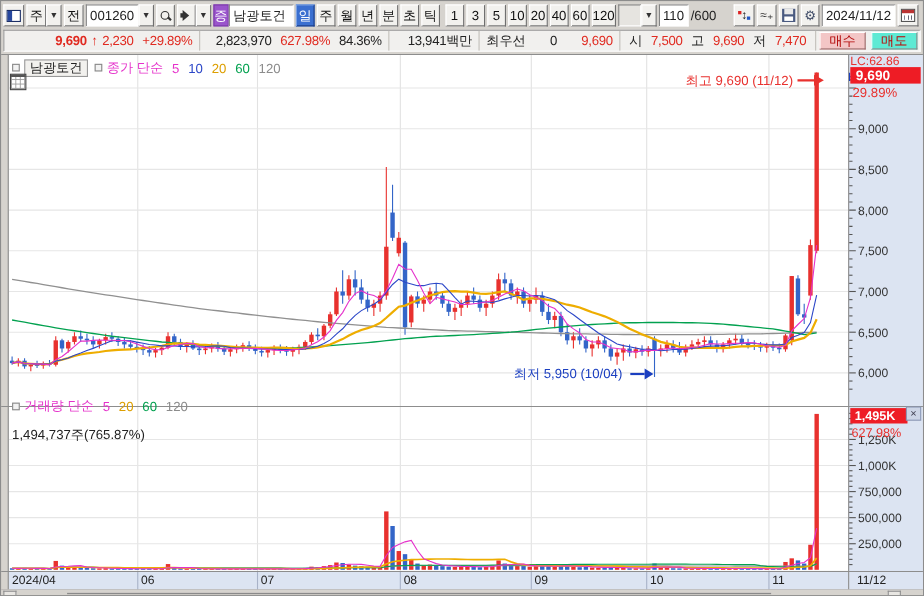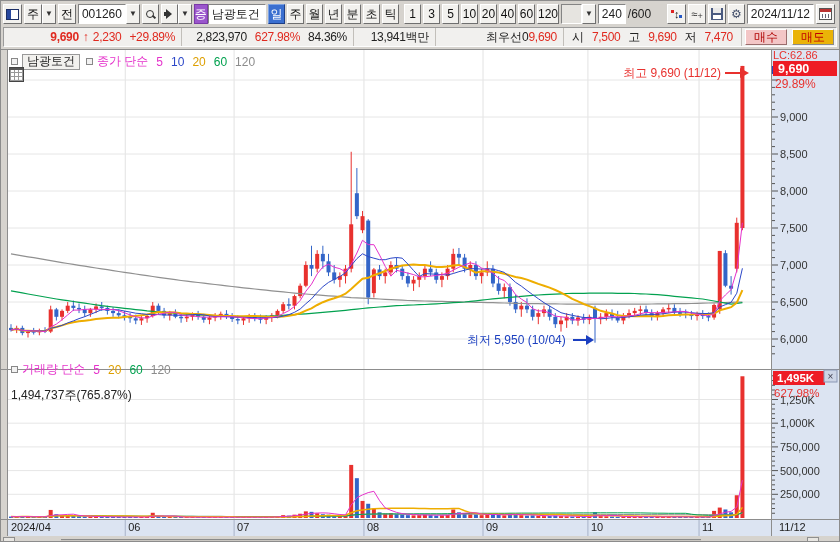--- a/index.html
+++ b/index.html
@@ -109,7 +109,7 @@
   <div class="tbtn dd">
       <span class="arrow-down">▼</span>
     </div>
-  <div class="tfield" style="width:32px;justify-content:flex-end">240</div>
+  <div class="tfield" style="width:32px;justify-content:flex-end">110</div>
   <span style="margin-right:16px">/600</span>
   <div class="tbtn">
       <span class="ic-swap">↕</span>

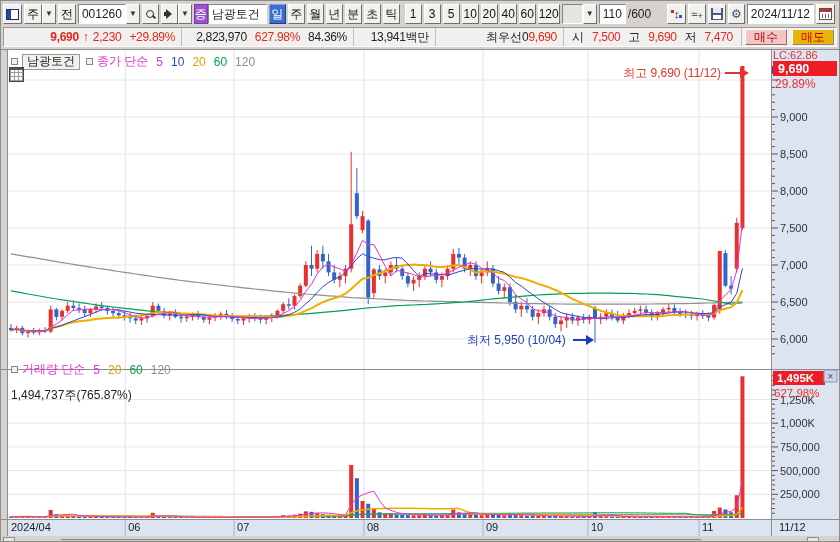--- a/index.html
+++ b/index.html
@@ -147,7 +147,7 @@
   <div class="cell" style="width:82px">
     <span class="num">13,941백만</span>
   </div>
-  <div class="cell" style="width:128px;">
+  <div class="cell" style="width:128px;justify-content:space-between">
     <span>최우선</span>
     <span class="num">0</span>
     <span class="red num">9,690</span>

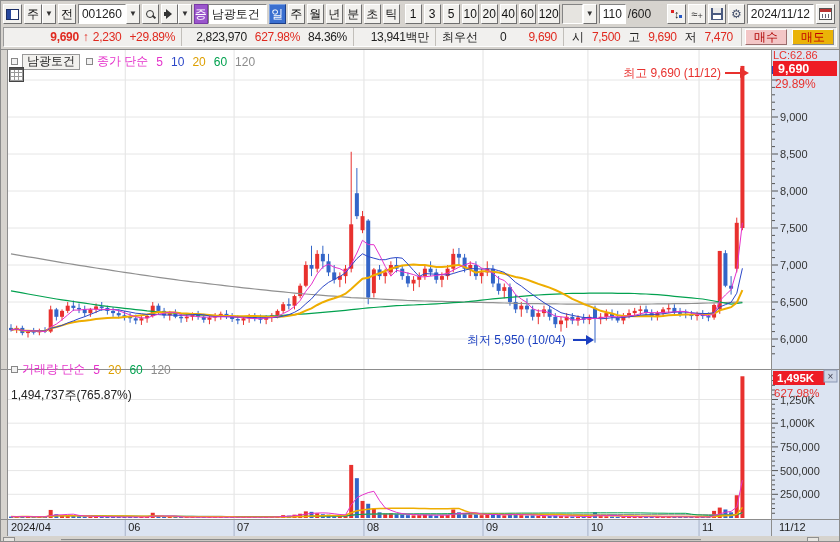--- a/index.html
+++ b/index.html
@@ -41,7 +41,7 @@
   .num{letter-spacing:-0.3px;}
   .gap8{width:8px;}
   .buybtn{height:16px;padding:4px 8px;margin:0 3px;background:#f3c6c6;border:1px solid;border-color:#fff #9a6d6d #9a6d6d #fff;color:#b00000;font-size:12px;display:flex;align-items:center;}
-  .sellbtn{height:16px;padding:0 8px;margin:0 2px;background:#eab308;border:1px solid;border-color:#fff #8a8a8a #8a8a8a #fff;color:#c00000;font-size:12px;display:flex;align-items:center;}
+  .sellbtn{height:16px;padding:0 8px;margin:0 2px;background:#5eead4;border:1px solid;border-color:#fff #8a8a8a #8a8a8a #fff;color:#c00000;font-size:12px;display:flex;align-items:center;}
   
   .chartwrap{position:absolute;left:0;top:48px;width:840px;height:494px;}
   svg text{font-family:"Liberation Sans","DejaVu Sans",sans-serif;}

